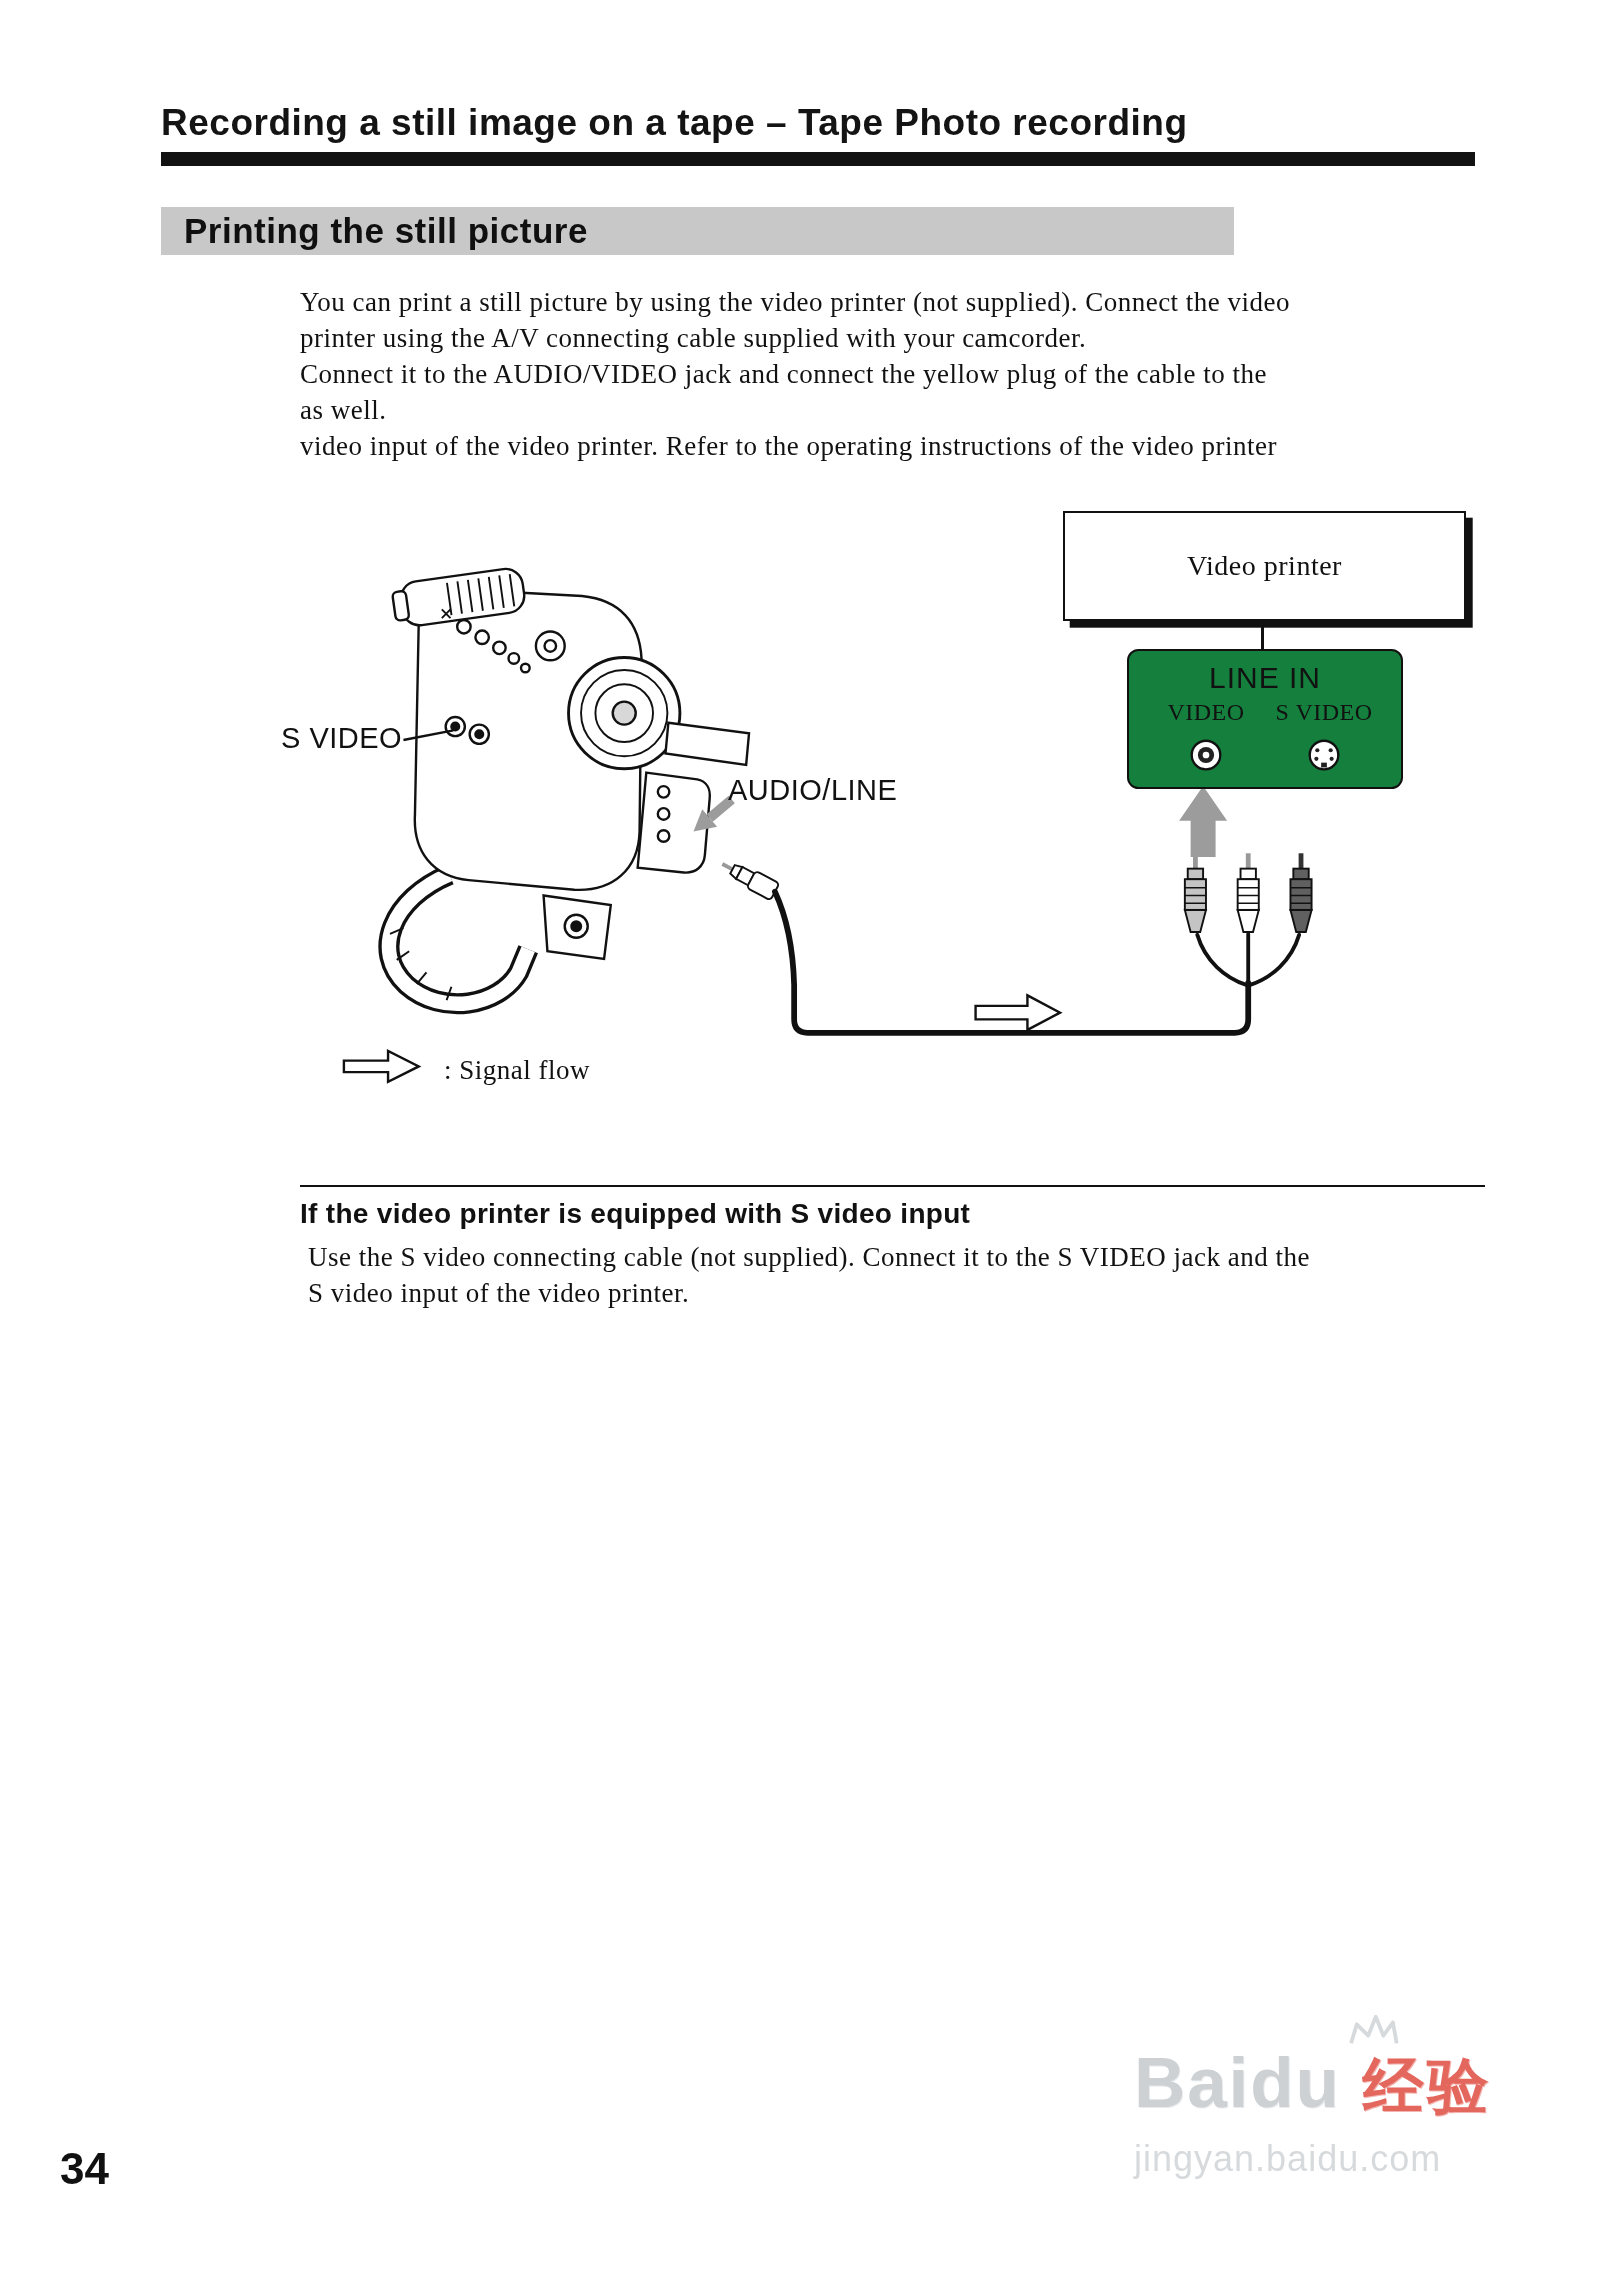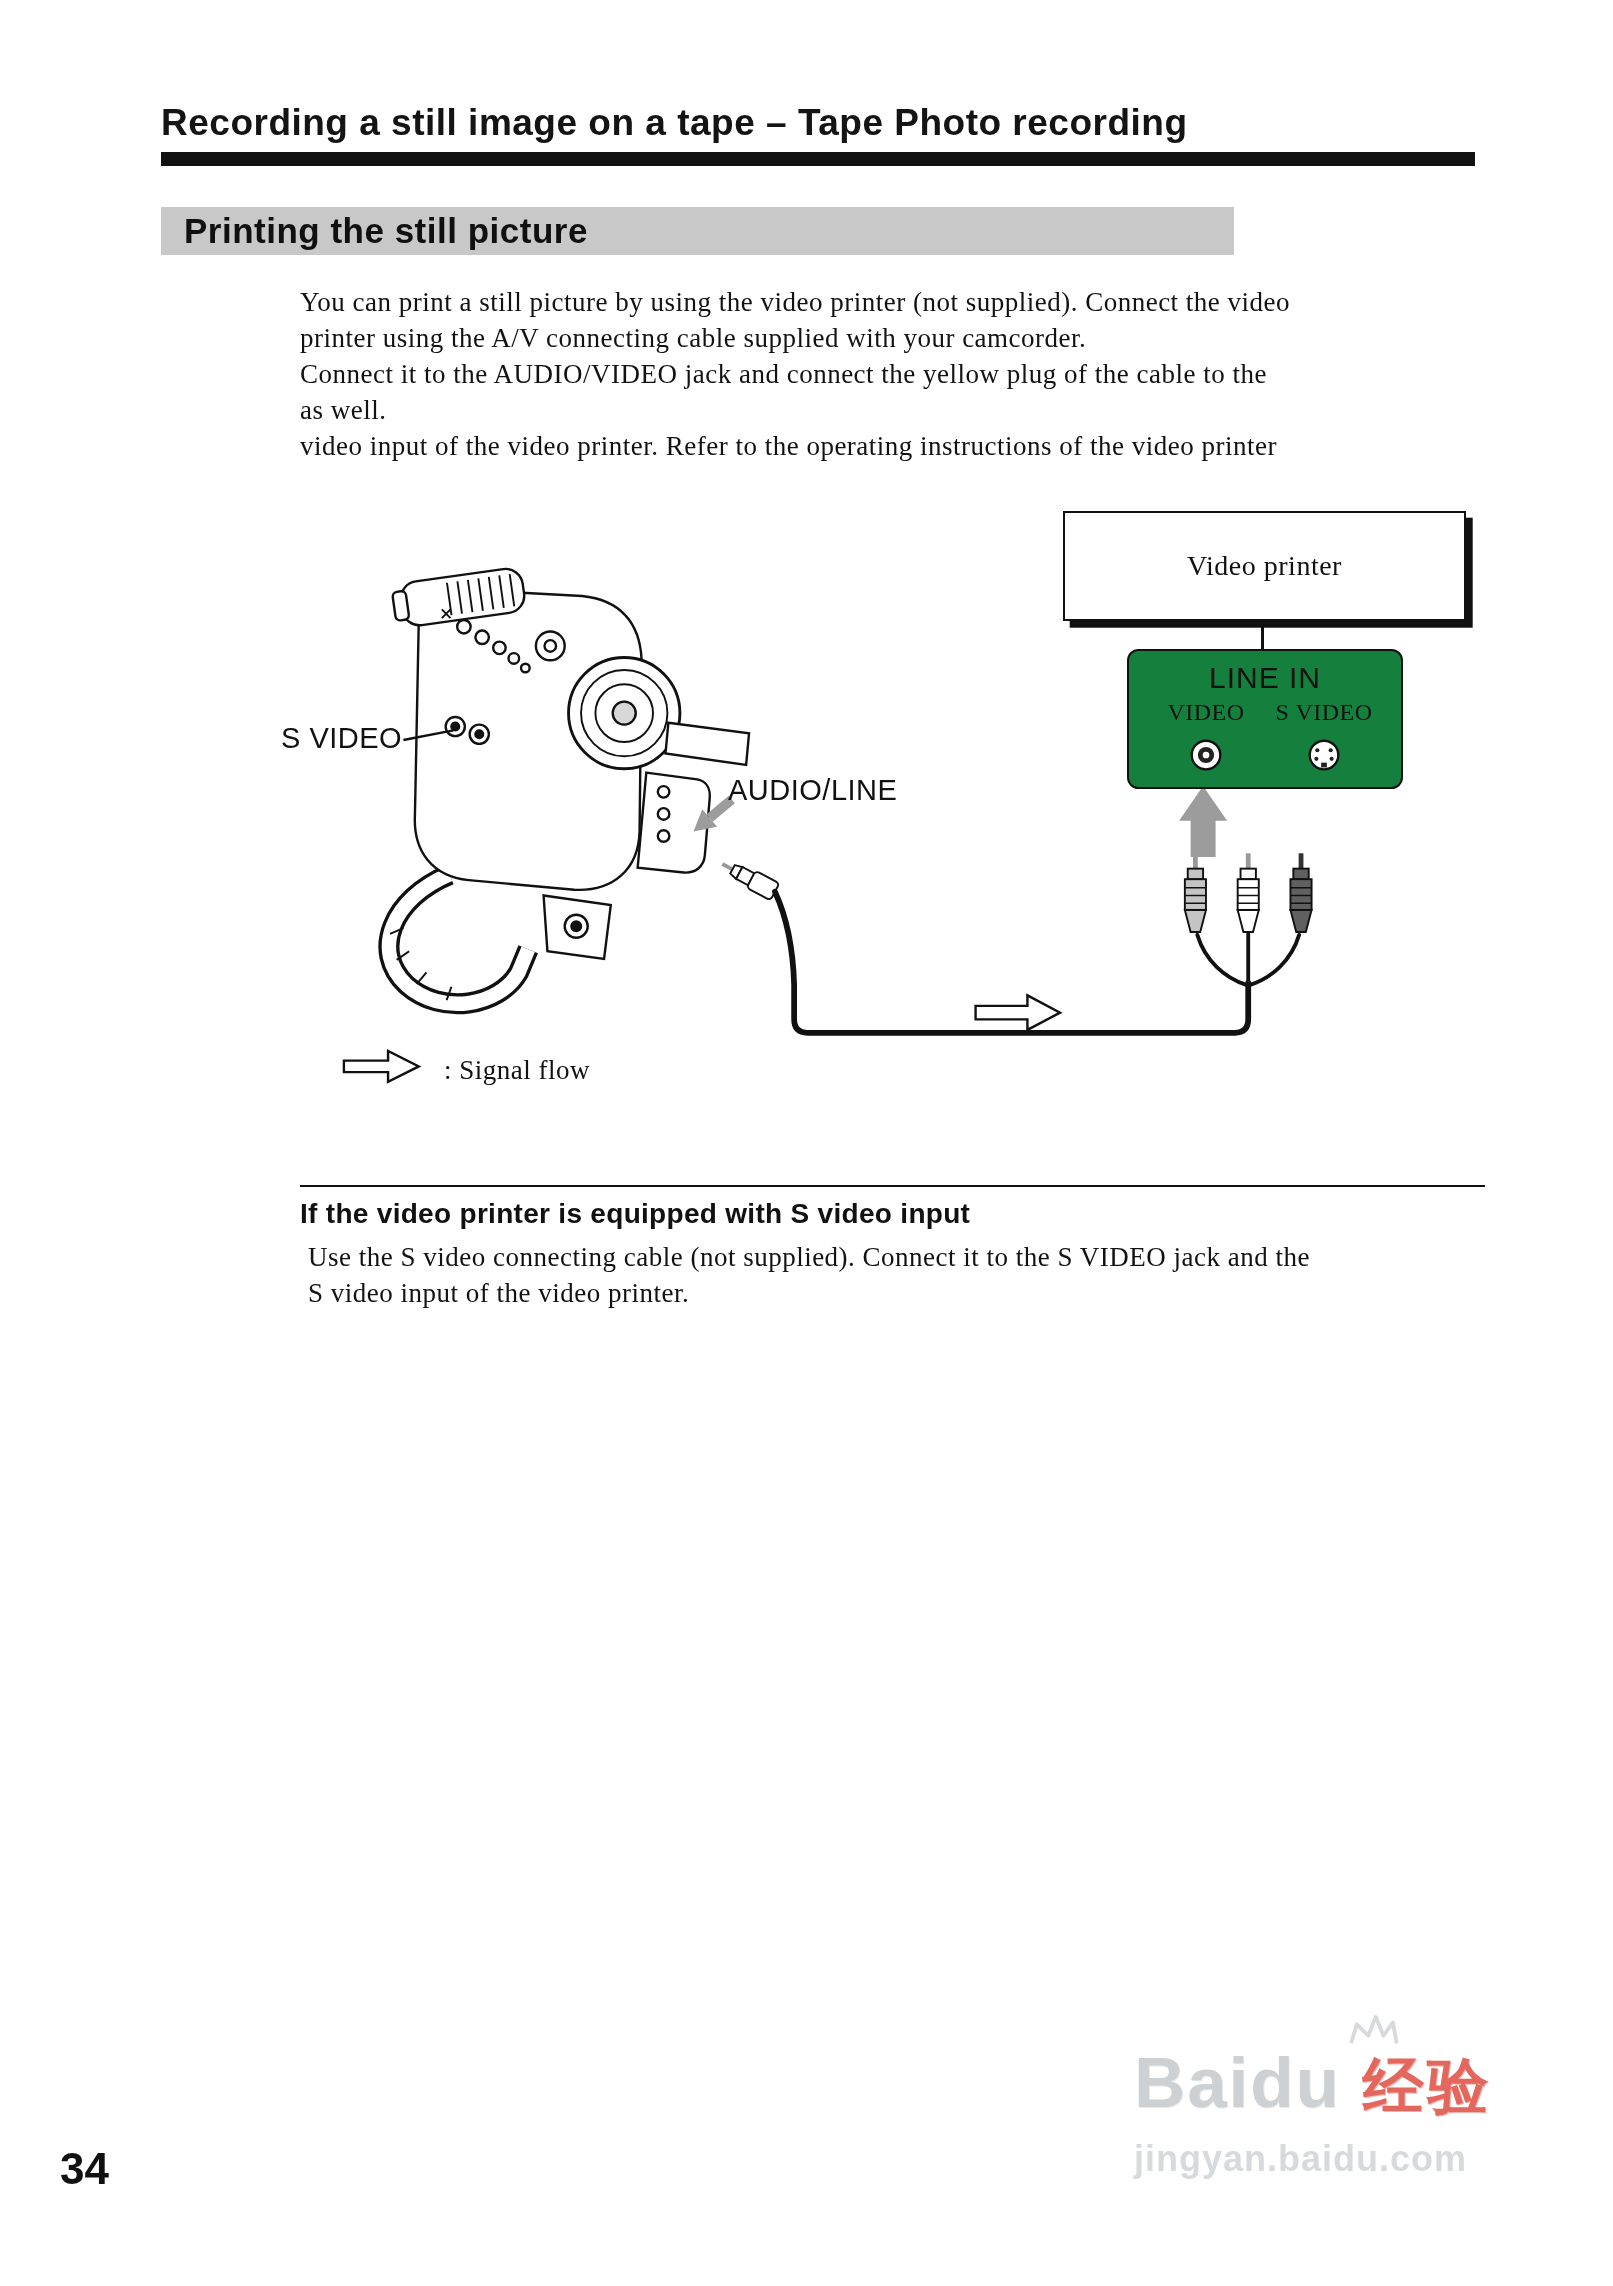--- a/index.html
+++ b/index.html
@@ -109,7 +109,7 @@
   }
   .wm-url{
     margin-top:13.4px;
-    font-family:"Liberation Sans", sans-serif;font-weight:bold;
+    font-family:"Liberation Sans", sans-serif;font-weight:normal;
     font-size:36px;color:#d7dadc;letter-spacing:1px;white-space:nowrap;
   }
   .wm-crown{position:absolute;left:209px;top:-33px;}

